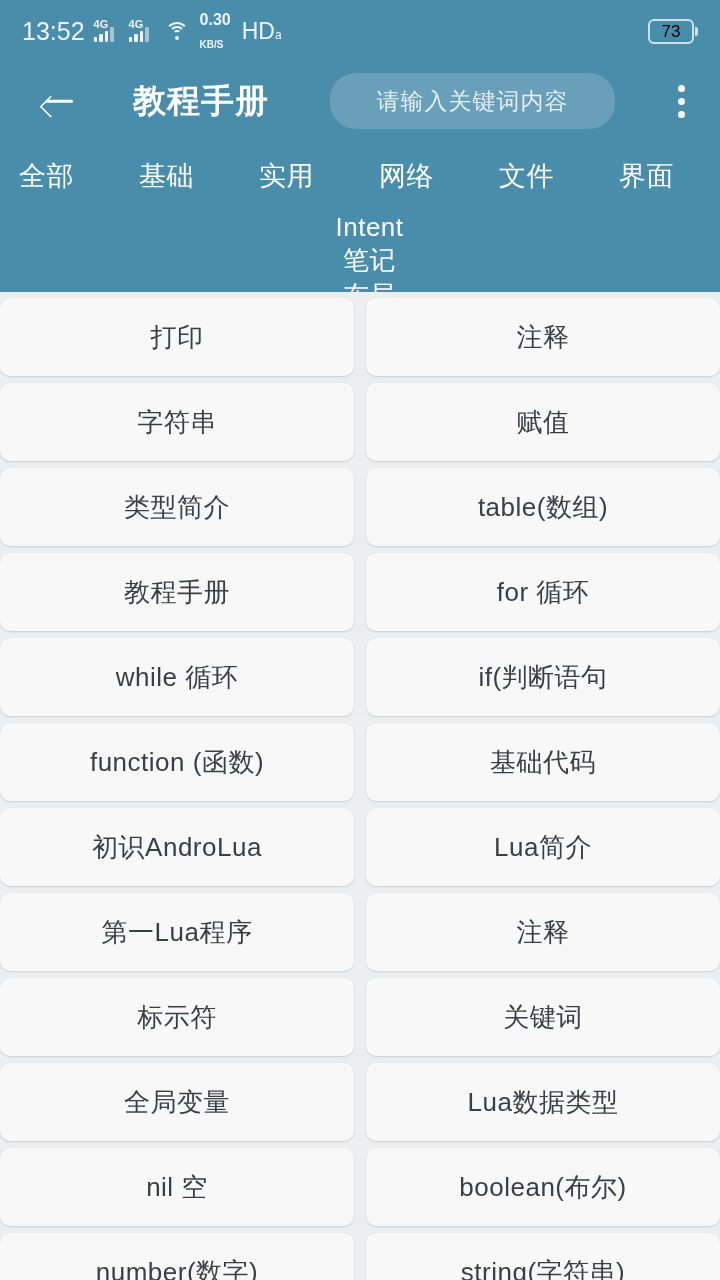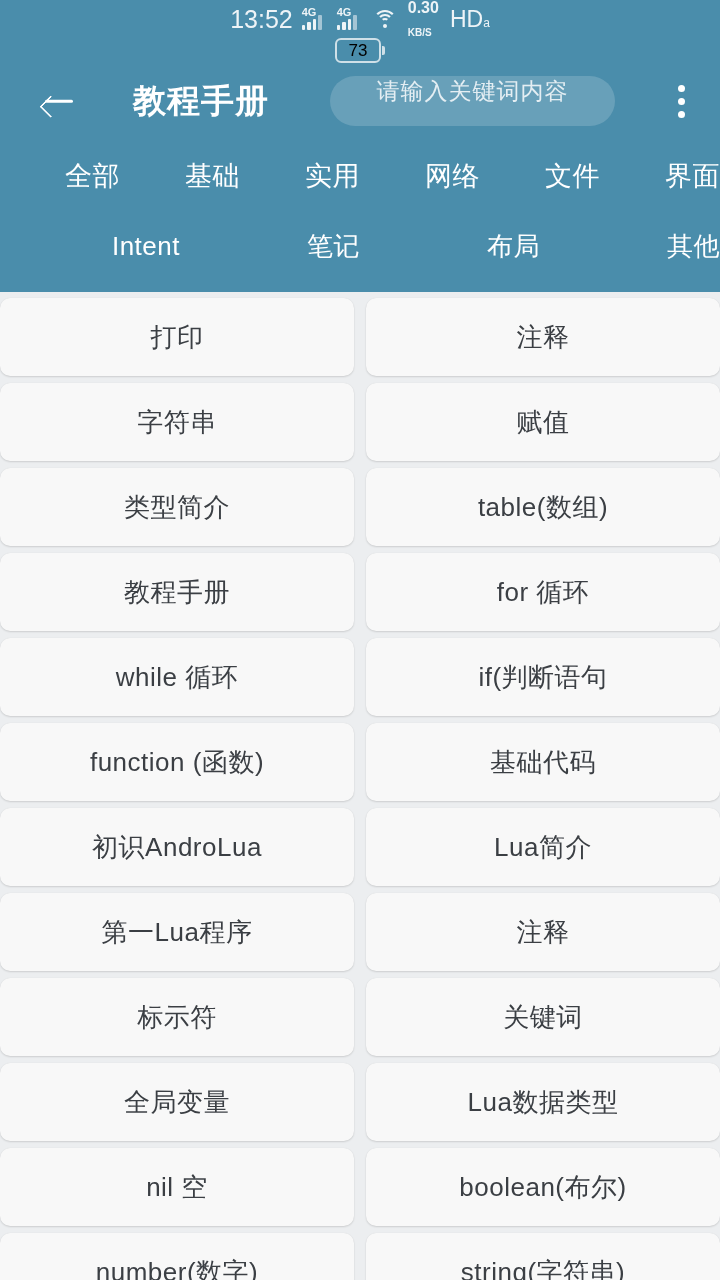--- a/index.html
+++ b/index.html
@@ -39,7 +39,6 @@
     align-items: center;
     padding: 0 22px 0 22px;
     color: #e9f1f5;
-    flex-direction: column;
   }
   .status-left {
     display: flex;

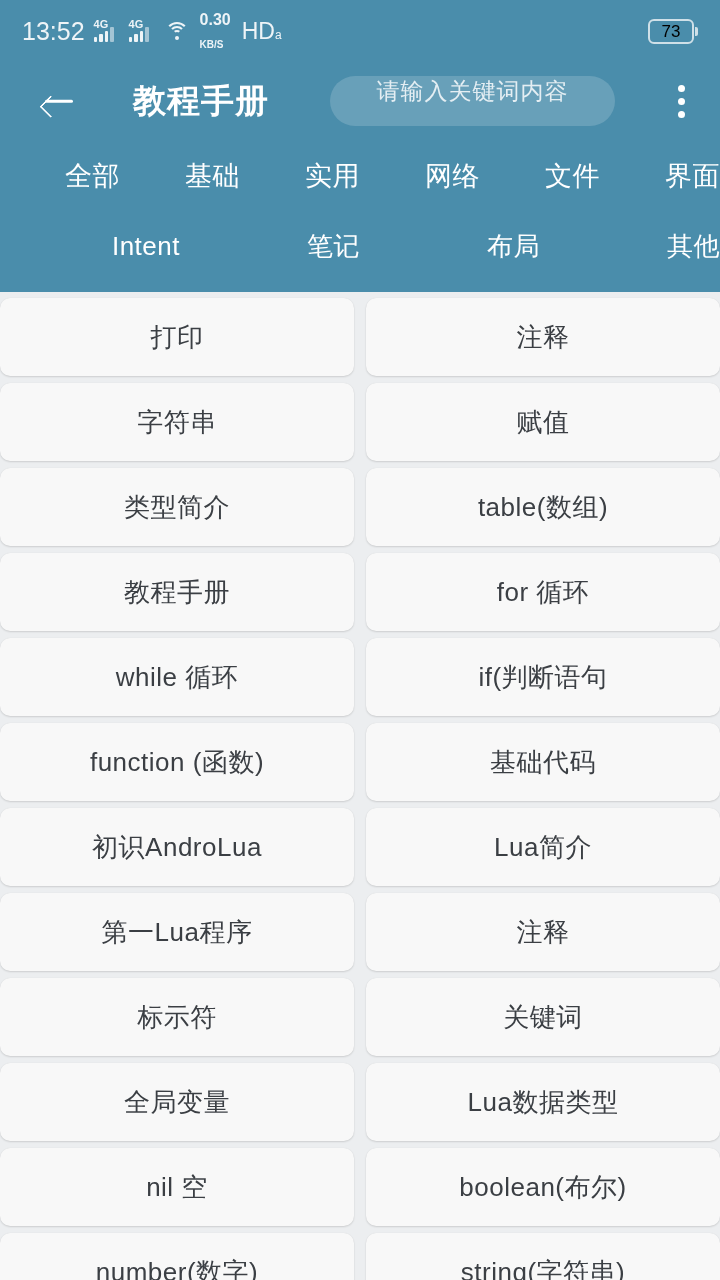--- a/index.html
+++ b/index.html
@@ -203,12 +203,12 @@
   }
   .searchbox {
     flex: 1 1 auto;
-    height: 50px;
+    height: 56px;
     margin: 0 6px 0 24px;
     background: rgba(255,255,255,0.17);
     border-radius: 26px;
     display: flex;
-    align-items: flex-start;
+    align-items: center;
     justify-content: center;
     max-width: 352px;
   }

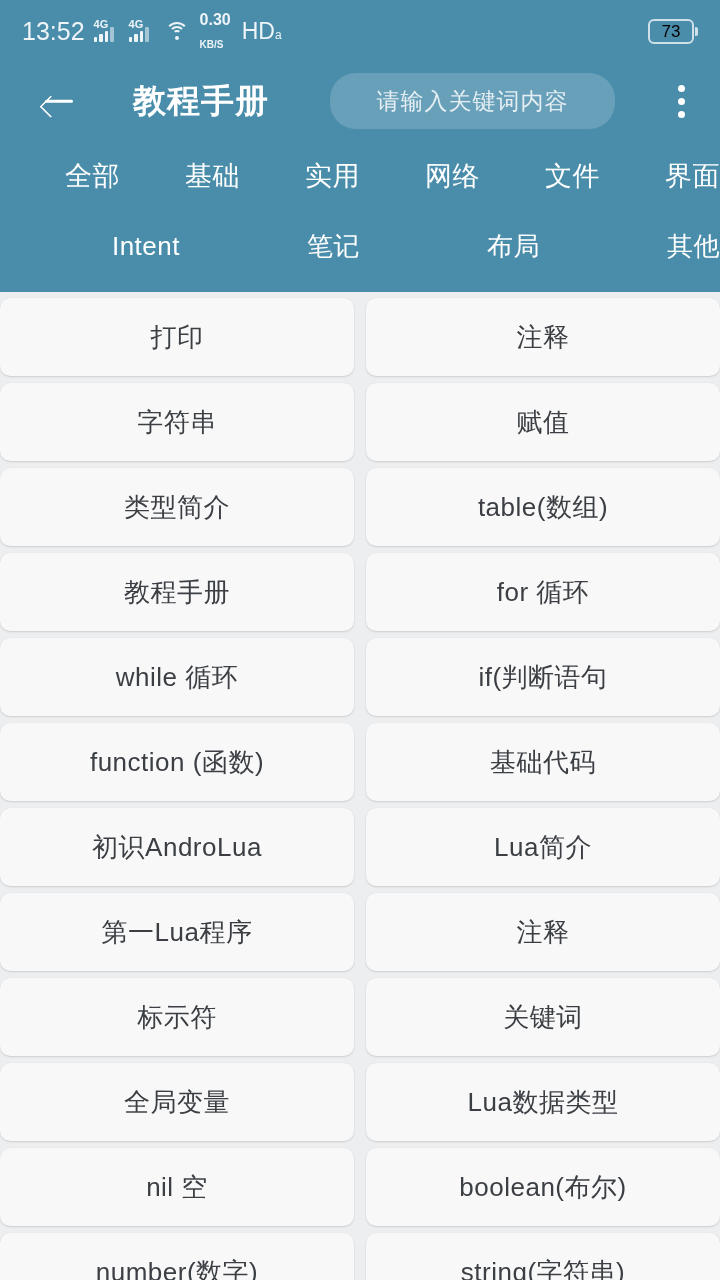--- a/index.html
+++ b/index.html
@@ -248,12 +248,13 @@
   .tabrow.row2 { height: 68px; }
   .tab {
     flex: 1 1 0;
-    text-align: right;
+    text-align: left;
     color: #ffffff;
     font-size: 27px;
     white-space: nowrap;
     cursor: pointer;
     letter-spacing: 0.5px;
+    padding-left: 19px;
   }
   .tabrow.row2 .tab { font-size: 26px; }
 

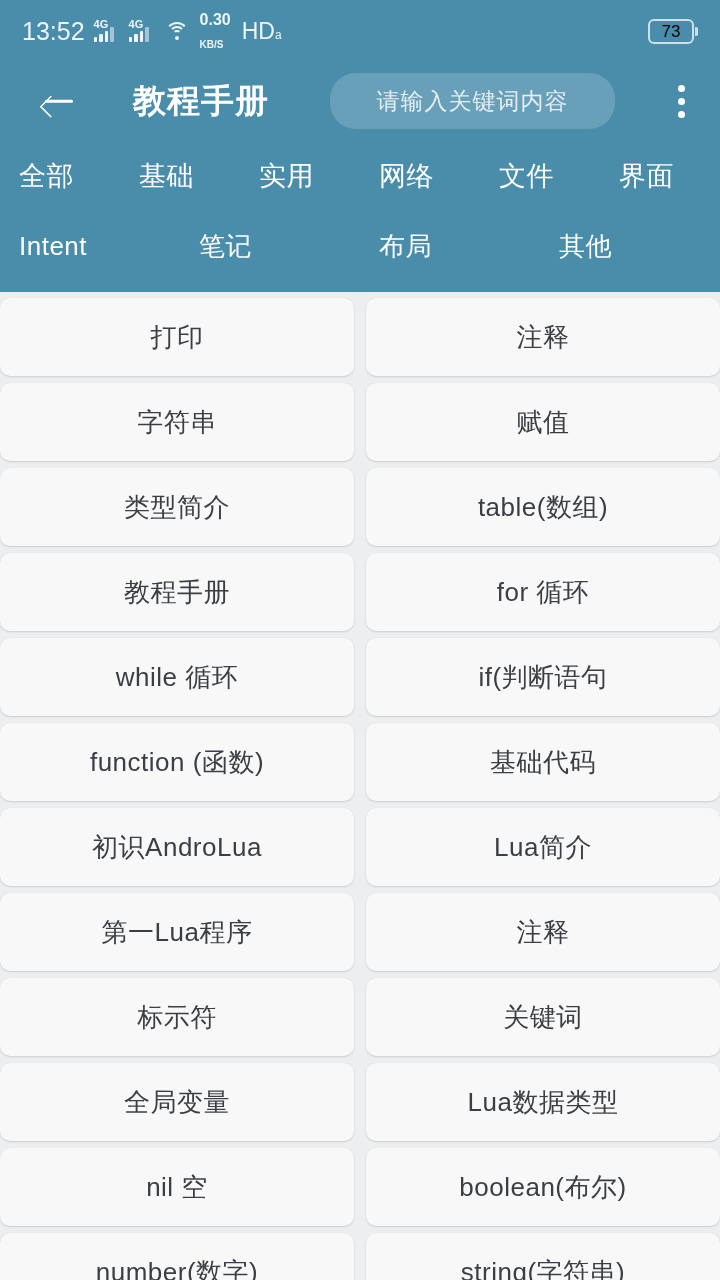--- a/index.html
+++ b/index.html
@@ -245,7 +245,7 @@
     height: 72px;
     align-items: center;
   }
-  .tabrow.row2 { height: 68px; }
+  .tabrow.row2 { height: 68px; flex-direction: column; }
   .tab {
     flex: 1 1 0;
     text-align: left;

